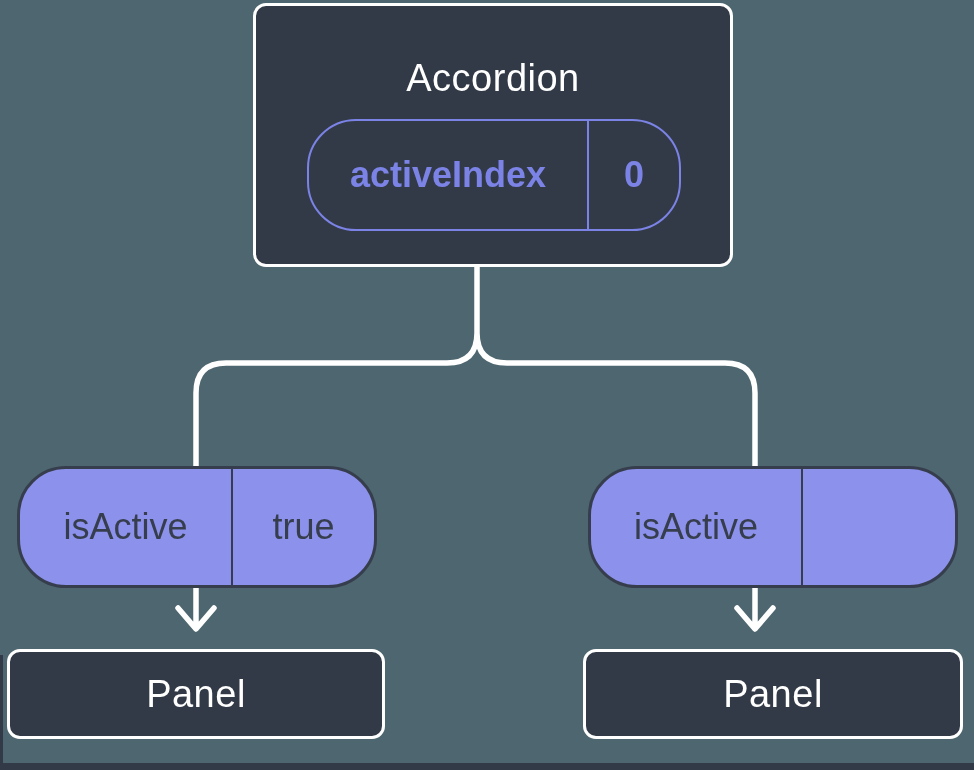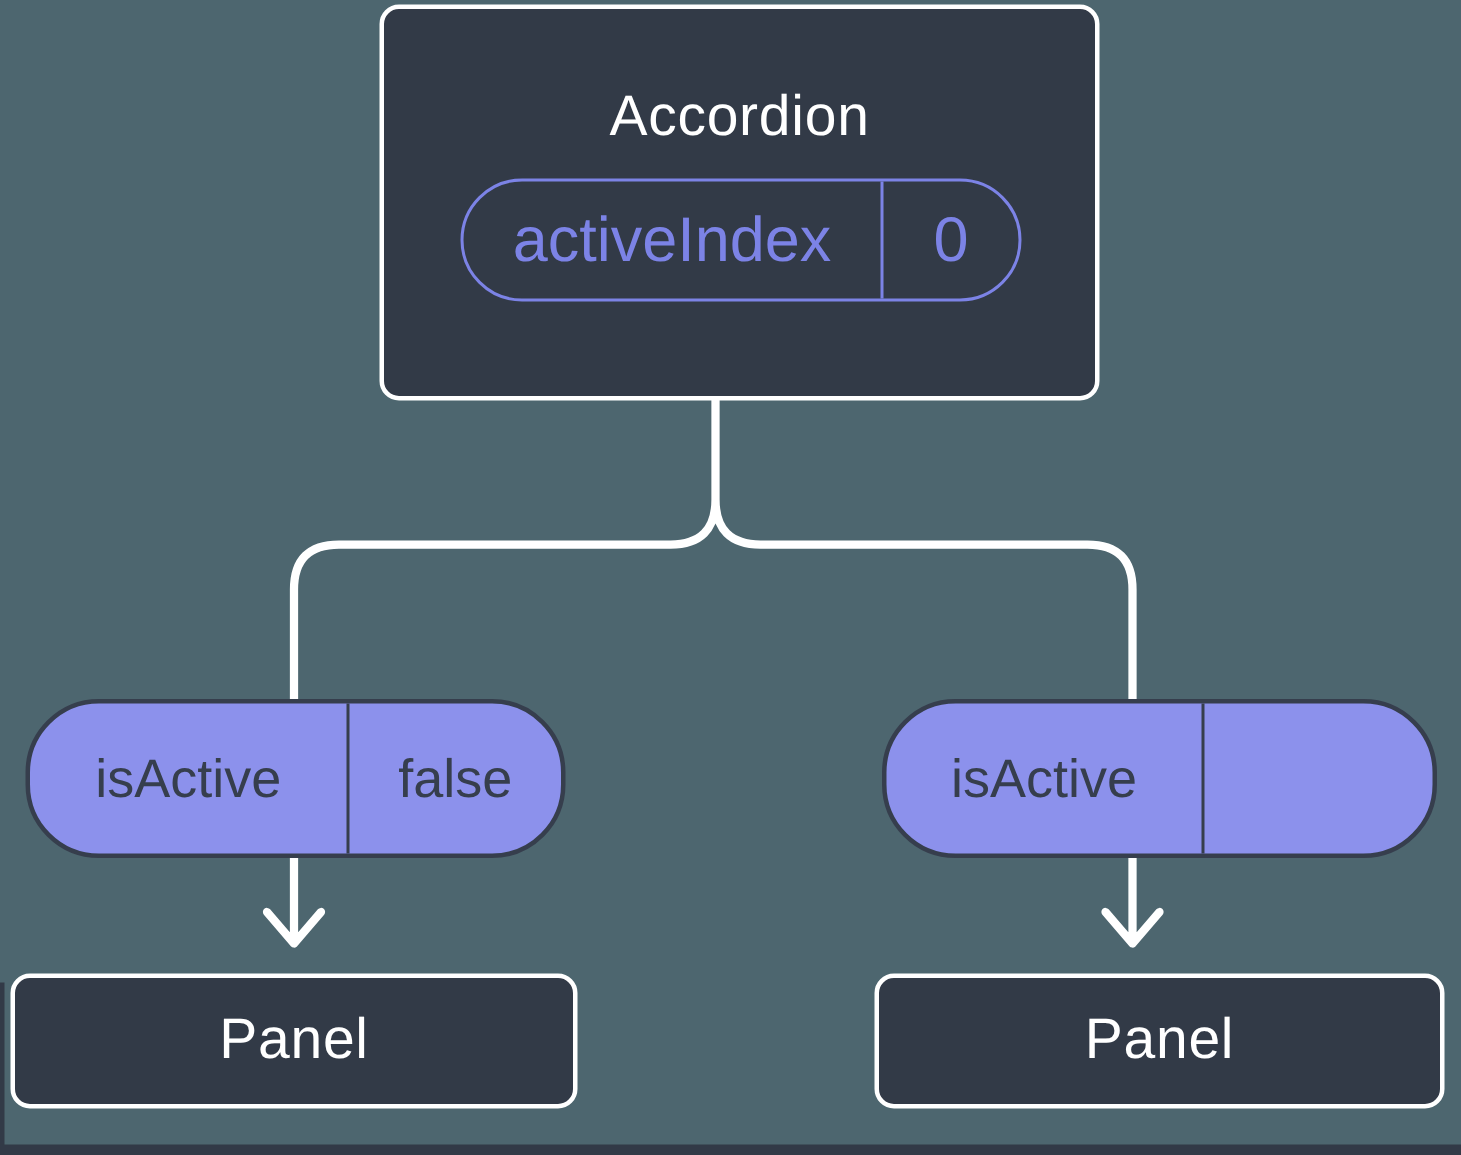--- a/index.html
+++ b/index.html
@@ -46,13 +46,13 @@
   .prop-pill {
     position: absolute;
     left: 51px; top: 113px;
-    width: 374px; height: 82px;
+    width: 374px; height: 112px;
     border: 2px solid var(--accent-purple);
     border-radius: 49px;
     display: flex;
     color: var(--accent-purple);
-    font-size: 42px;
-    font-weight: 400;
+    font-size: 36px;
+    font-weight: 700;
   }
   .prop-pill .seg-name {
     width: 280px;

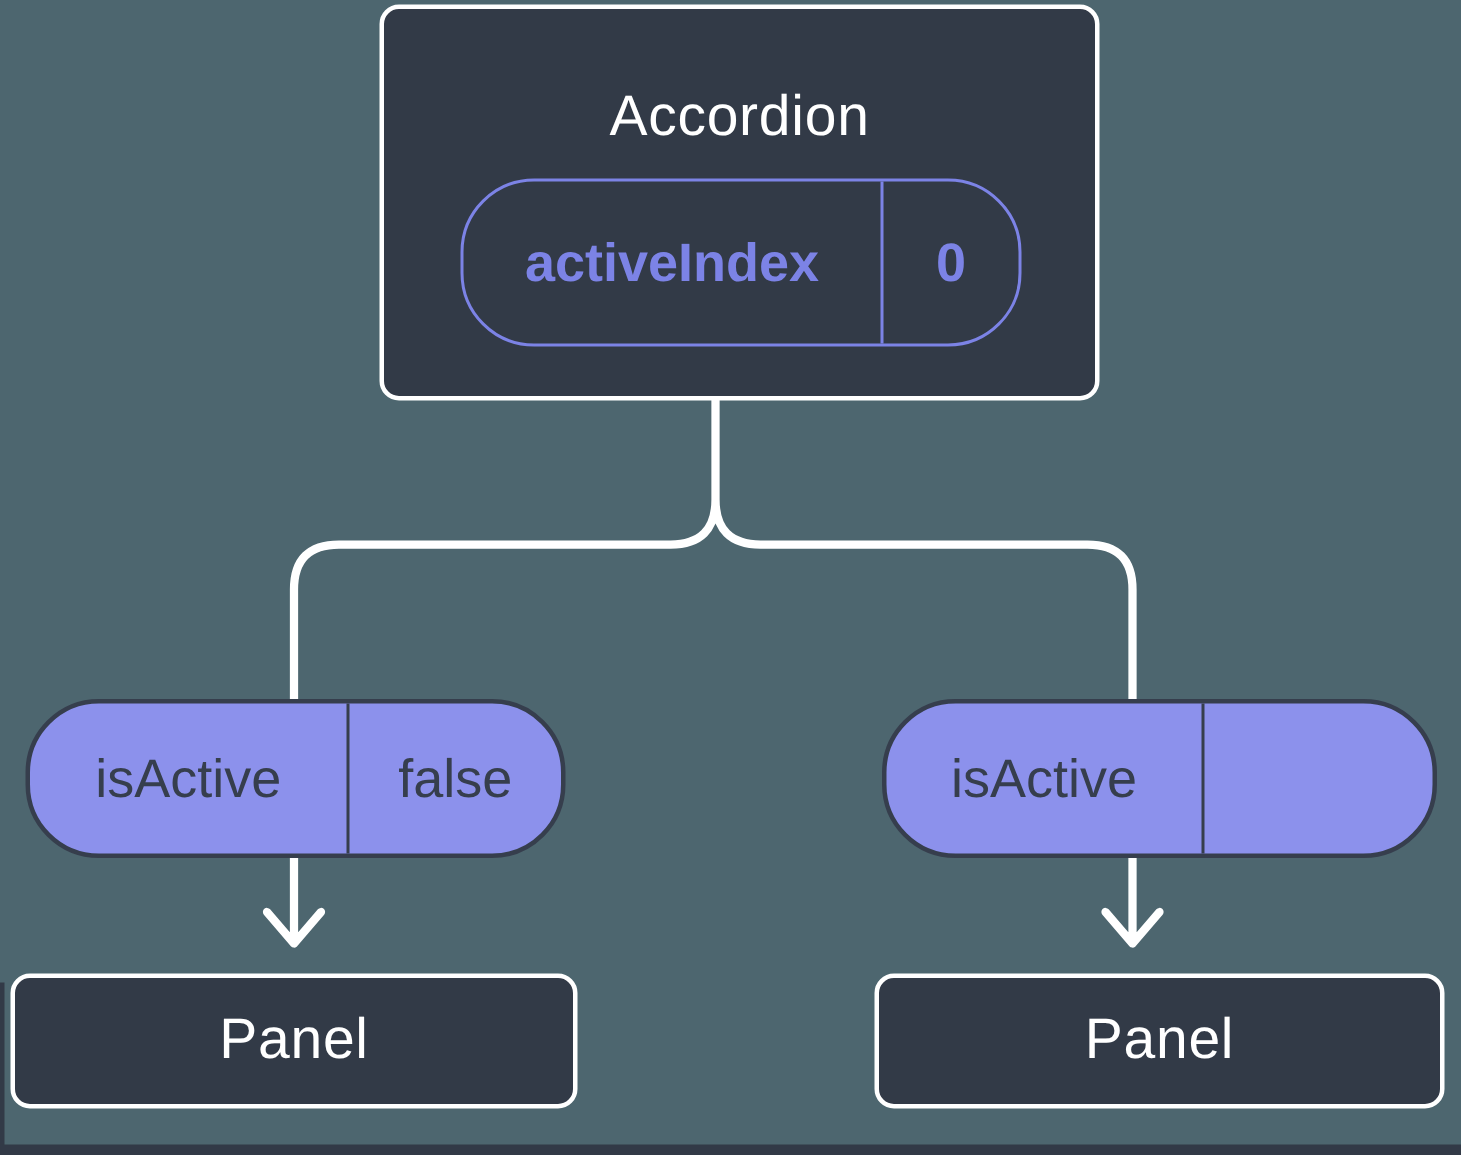--- a/index.html
+++ b/index.html
@@ -68,7 +68,7 @@
   .state-pill {
     position: absolute;
     top: 466px;
-    height: 106px;
+    height: 122px;
     background: var(--pill-fill);
     border: 3px solid var(--pill-dark);
     border-radius: 49px;

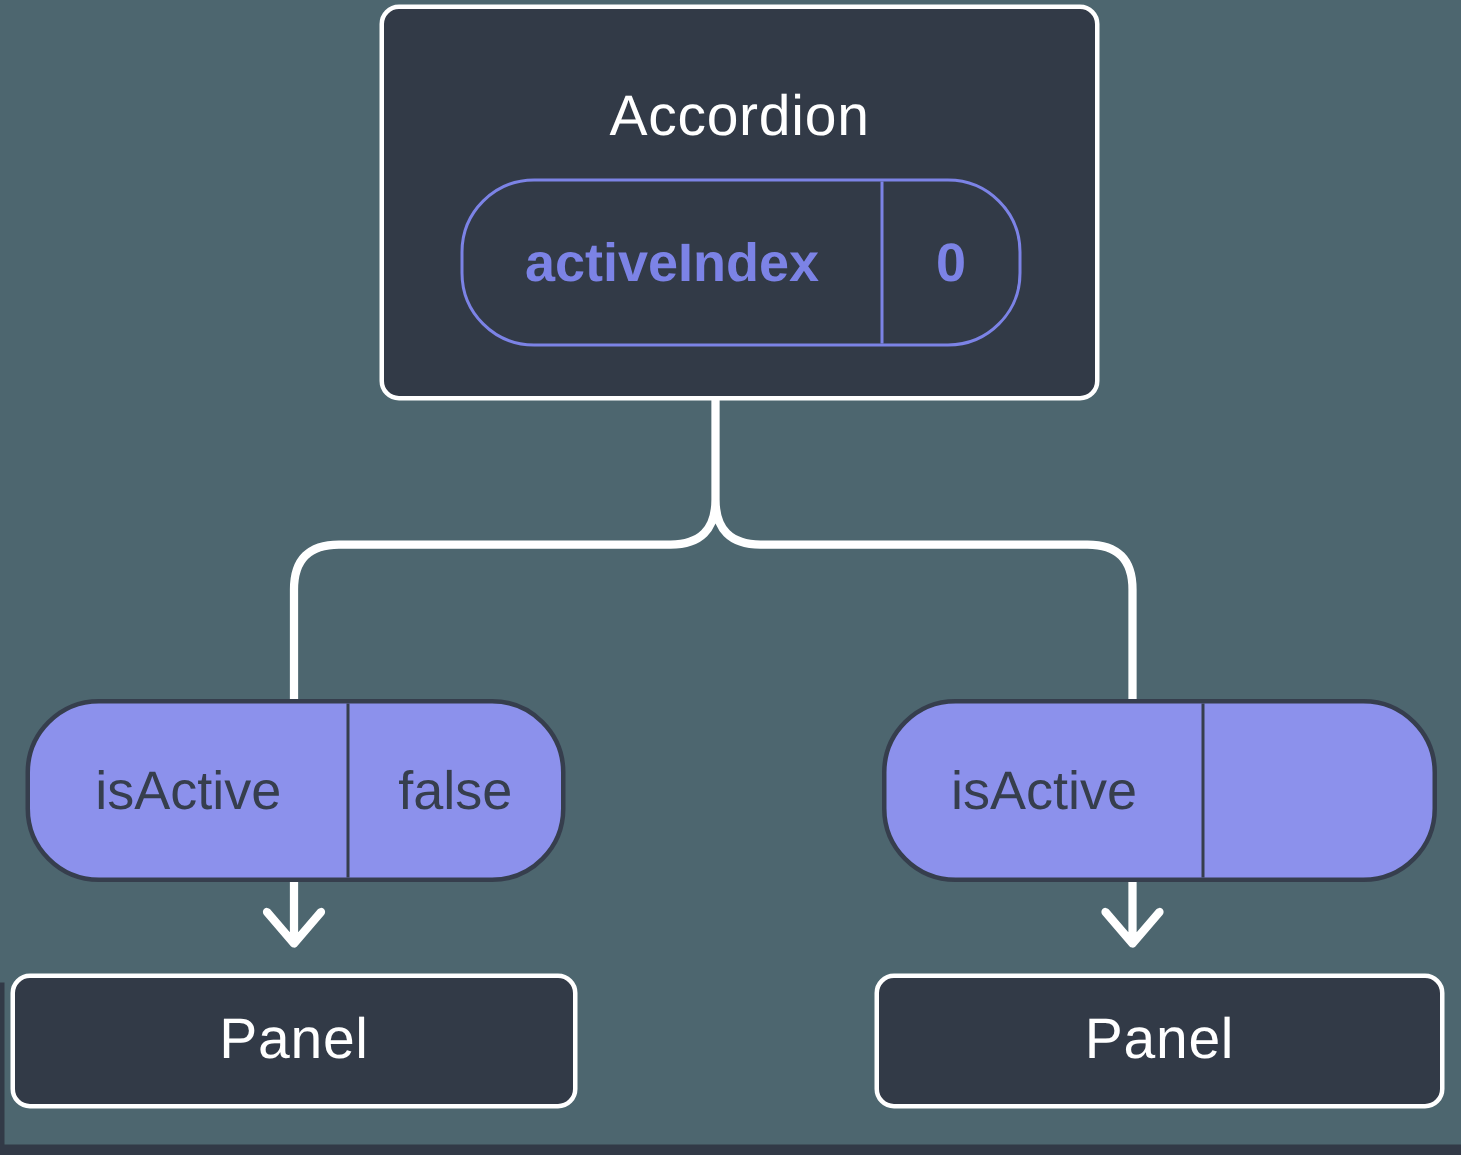--- a/index.html
+++ b/index.html
@@ -145,7 +145,7 @@
 
   <div class="state-pill state-pill-left">
     <div class="seg-name">isActive</div>
-    <div class="seg-value">false</div>
+    <div class="seg-value">true</div>
   </div>
 
   <div class="state-pill state-pill-right">

